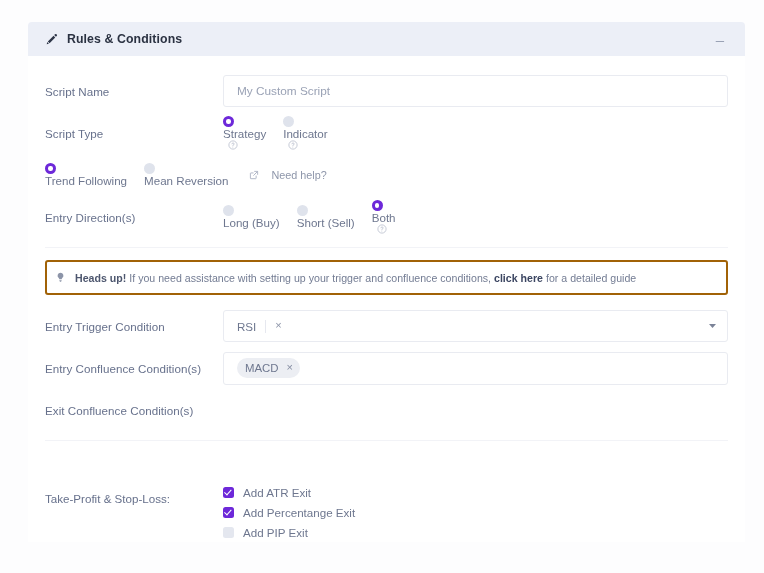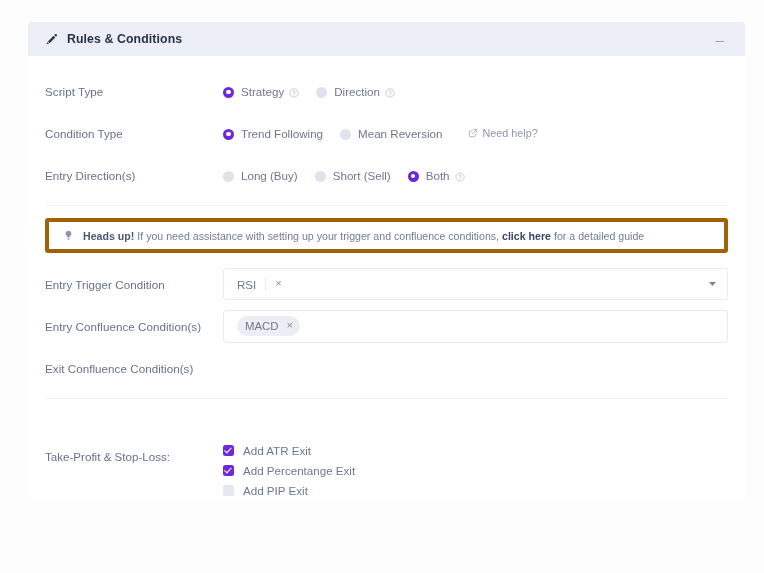--- a/index.html
+++ b/index.html
@@ -298,6 +298,12 @@
 
     <div class="card-body">
 
+      <div class="row">
+        <div class="label">Script Name</div>
+        <div class="field">
+          <input class="txtinput" type="text" placeholder="My Custom Script" style="">
+        </div>
+      </div>
 
       <div class="row">
         <div class="label">Script Type</div>

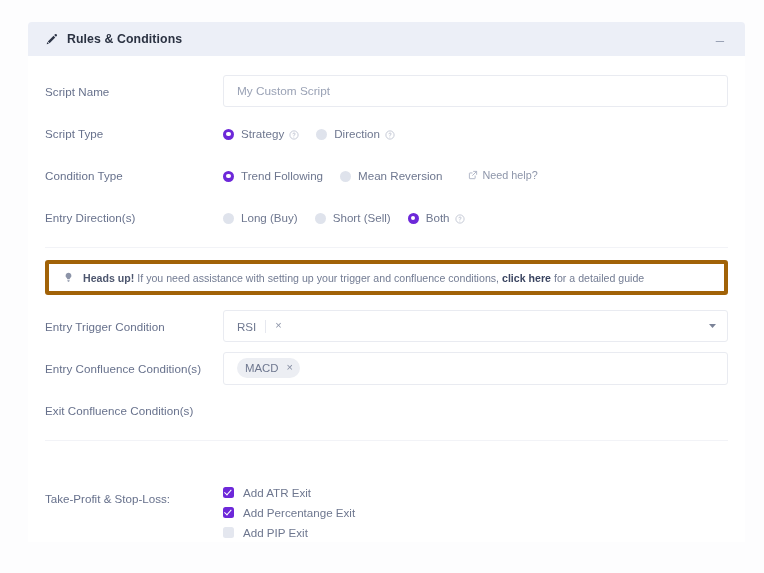--- a/index.html
+++ b/index.html
@@ -90,9 +90,10 @@
   
   .radio-group { display: flex; align-items: center; }
   .radio-opt {
-    display: flex; align-items: flex-end;
+    display: flex; align-items: flex-start;
     margin-right: 17px;
     cursor: pointer;
+    flex-direction: column;
   }
   .radio {
     width: 11px; height: 11px;

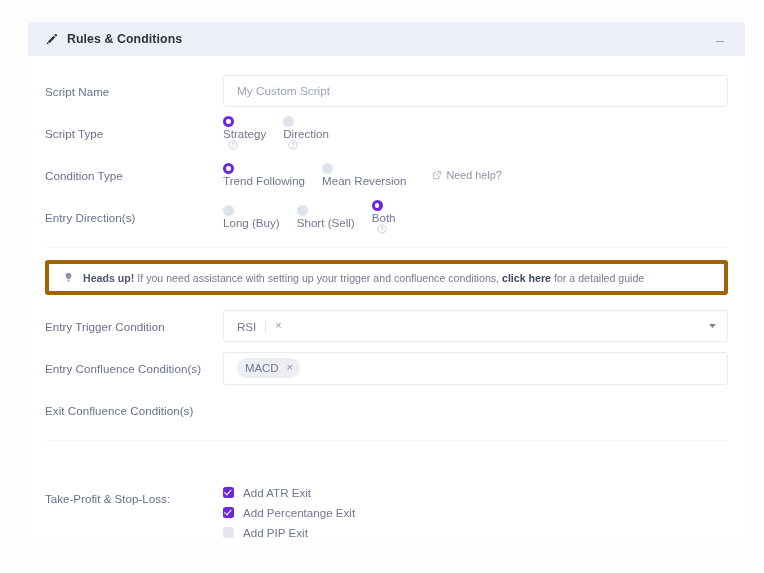--- a/index.html
+++ b/index.html
@@ -325,7 +325,7 @@
 
             <div class="radio-opt">
               <span class="radio"></span>
-              <span class="radio-label">Direction</span>
+              <span class="radio-label">Indicator</span>
               <span class="help-q">
                 <svg viewBox="0 0 16 16" width="10" height="10" fill="none" stroke="currentColor" stroke-width="1.2">
                   <circle cx="8" cy="8" r="6.6"></circle>

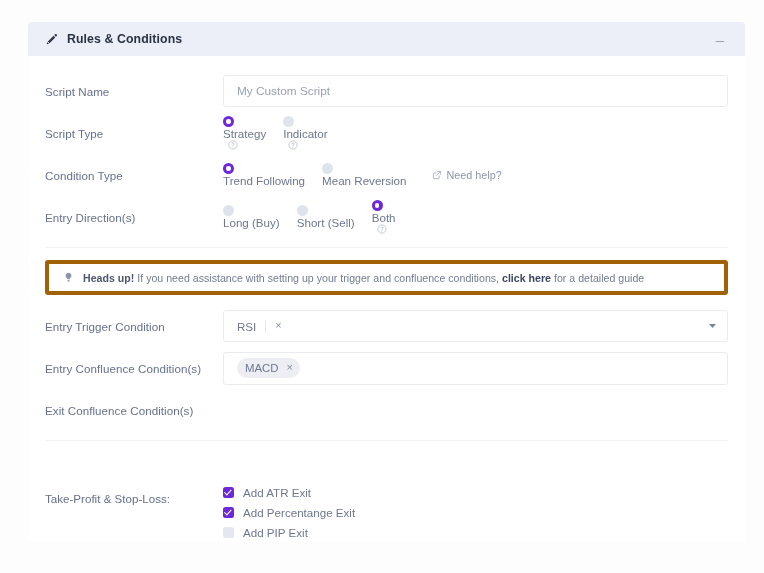--- a/index.html
+++ b/index.html
@@ -340,7 +340,6 @@
       </div>
 
       <div class="row">
-        <div class="label">Condition Type</div>
         <div class="field">
           <div class="radio-group">
 

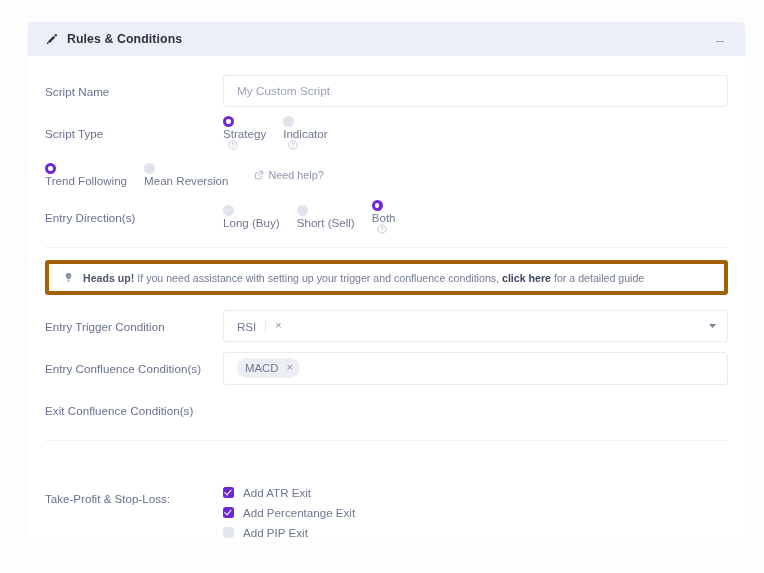--- a/index.html
+++ b/index.html
@@ -129,8 +129,9 @@
   }
   .need-help {
     display: flex; align-items: center;
-    margin-left: 9px;
-    cursor: pointer;
+    margin-left: 4px;
+    cursor: pointer;
+    gap: 8px;
   }
   .need-help .ext-icon {
     width: 10px; height: 10px;

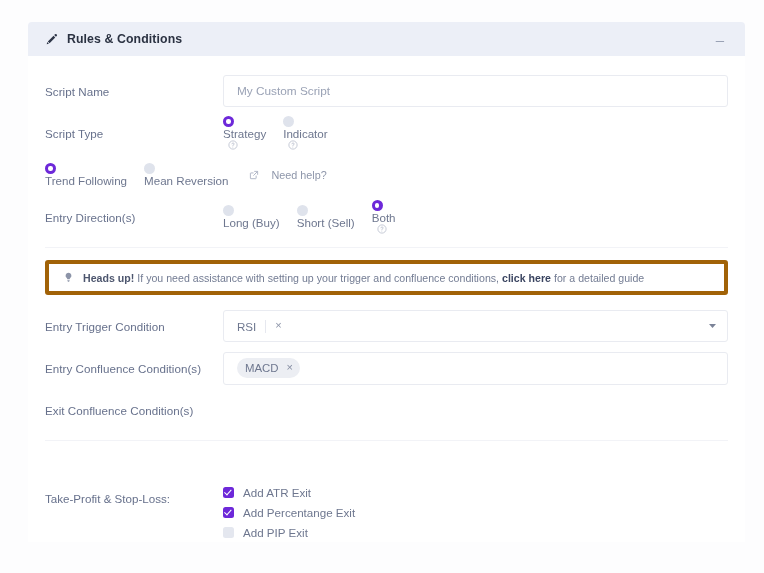--- a/index.html
+++ b/index.html
@@ -155,11 +155,11 @@
   .banner {
     display: flex;
     align-items: center;
-    border: 4px solid #a16207;
+    border: 2px solid #a16207;
     border-radius: 3px;
     background: #fff;
     height: 35px;
-    padding: 0 14px;
+    padding: 0 8px;
     margin: 12px 0 10px 0;
   }
   .banner .bulb-icon {

